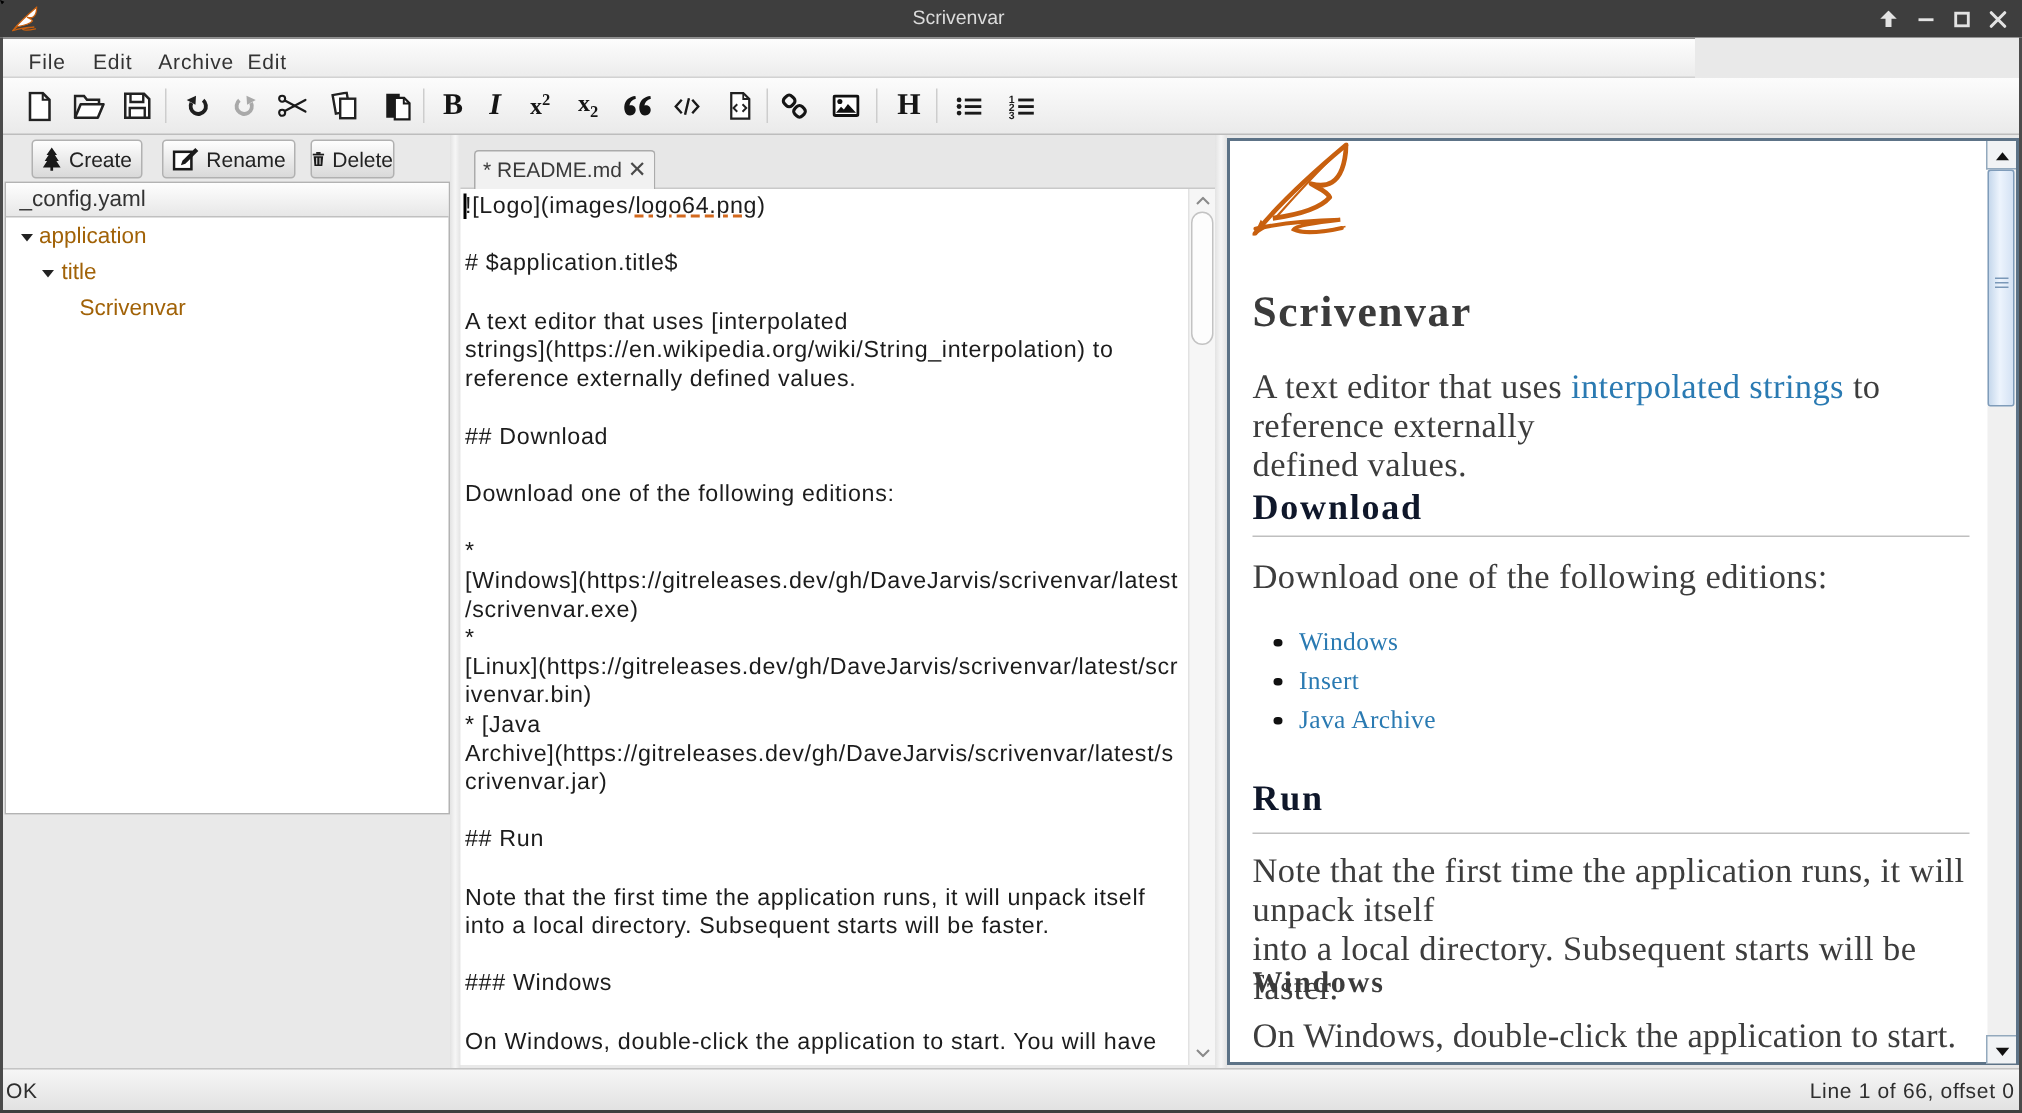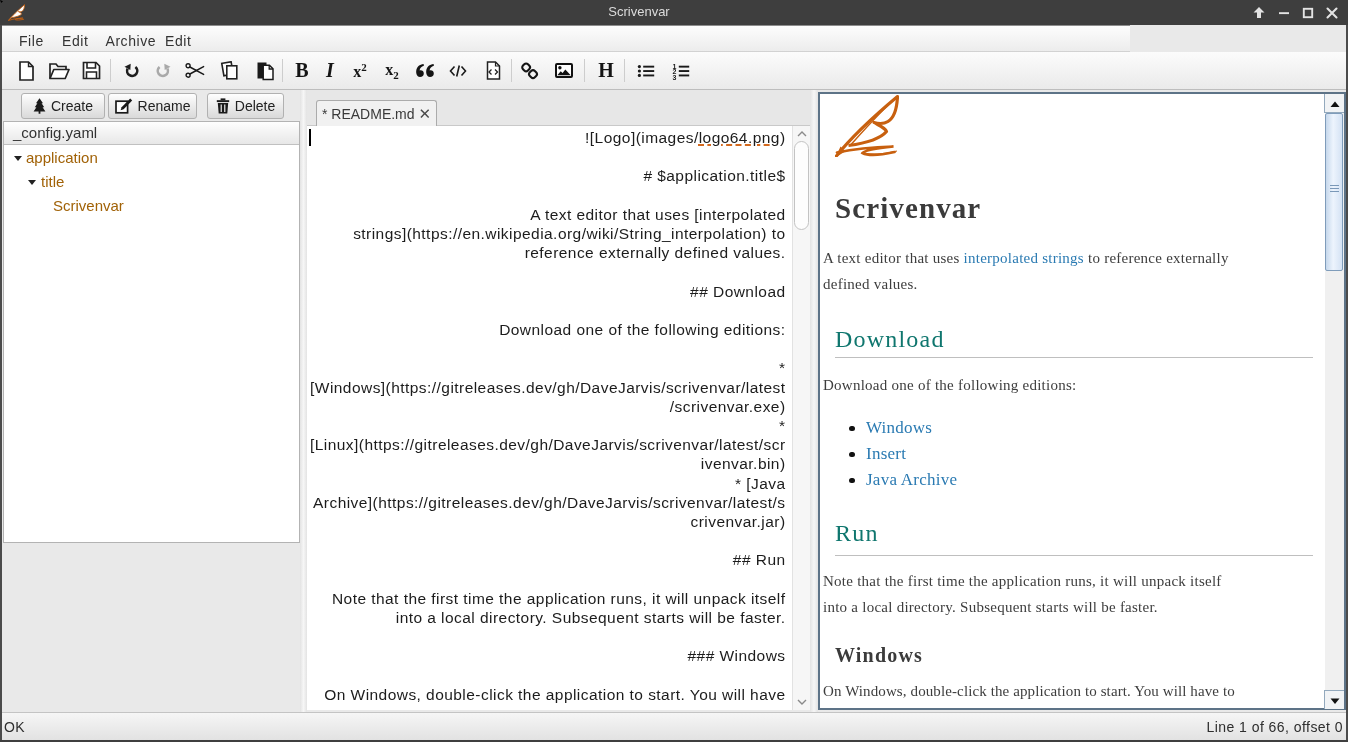--- a/index.html
+++ b/index.html
@@ -234,7 +234,7 @@
   </div>
 </div>
 
-<div class="btn" style="left:21px; width:84px;">
+<div class="btn" style="left:21px; width:74px;">
   <svg width="13" height="16" viewBox="0 0 13 16">
       <path d="M6.5,0.3 L10,5.3 H8.6 L11.2,9.3 H9.6 L12.4,13.6 H7.4 V15.8 H5.6 V13.6 H0.6 L3.4,9.3 H1.8 L4.4,5.3 H3 Z" fill="#1a1a1a"></path>
     </svg>

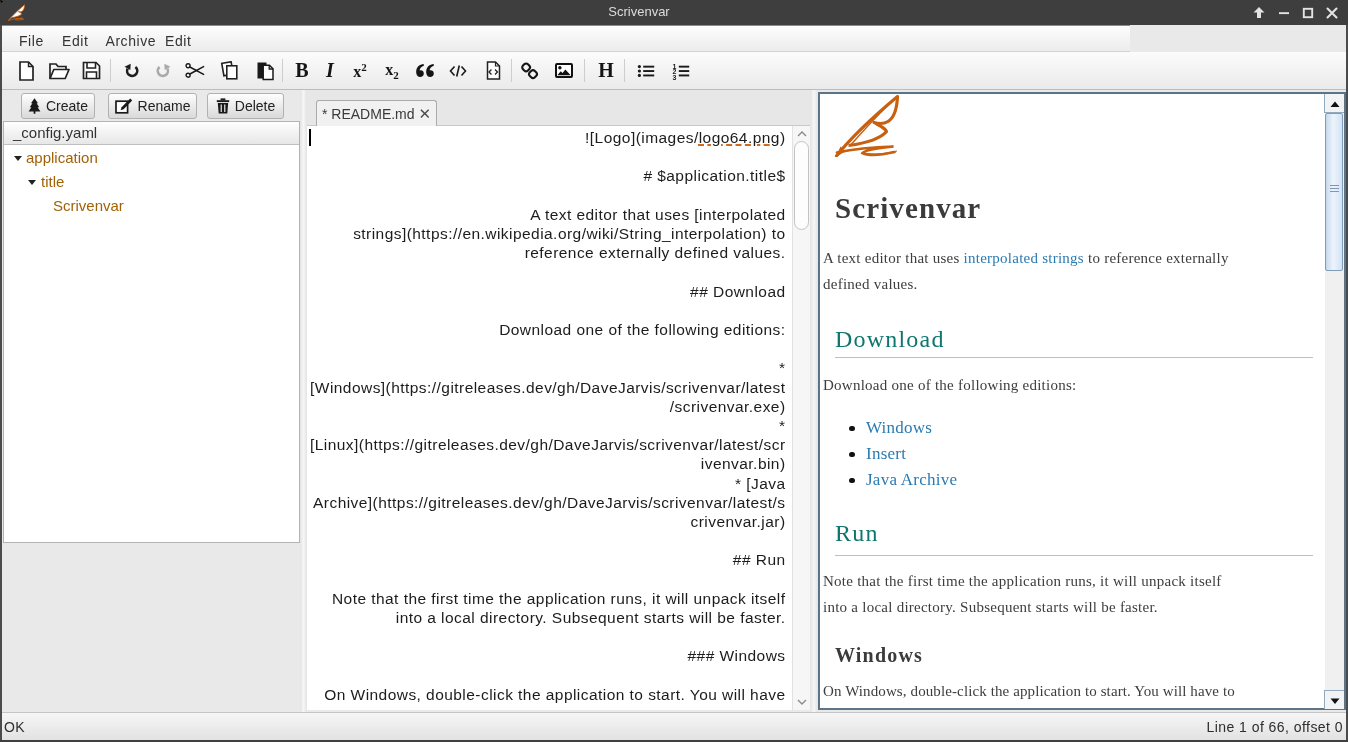--- a/index.html
+++ b/index.html
@@ -247,7 +247,7 @@
     </svg>
   <span>Rename</span>
 </div>
-<div class="btn" style="left:207px; width:77px;">
+<div class="btn" style="left:207px; width:56px;">
   <svg width="14" height="16" viewBox="0 0 14 16">
       <rect x="4.6" y="0.4" width="4.8" height="2" fill="#1a1a1a"></rect>
       <rect x="0.8" y="2.2" width="12.4" height="1.9" fill="#1a1a1a"></rect>

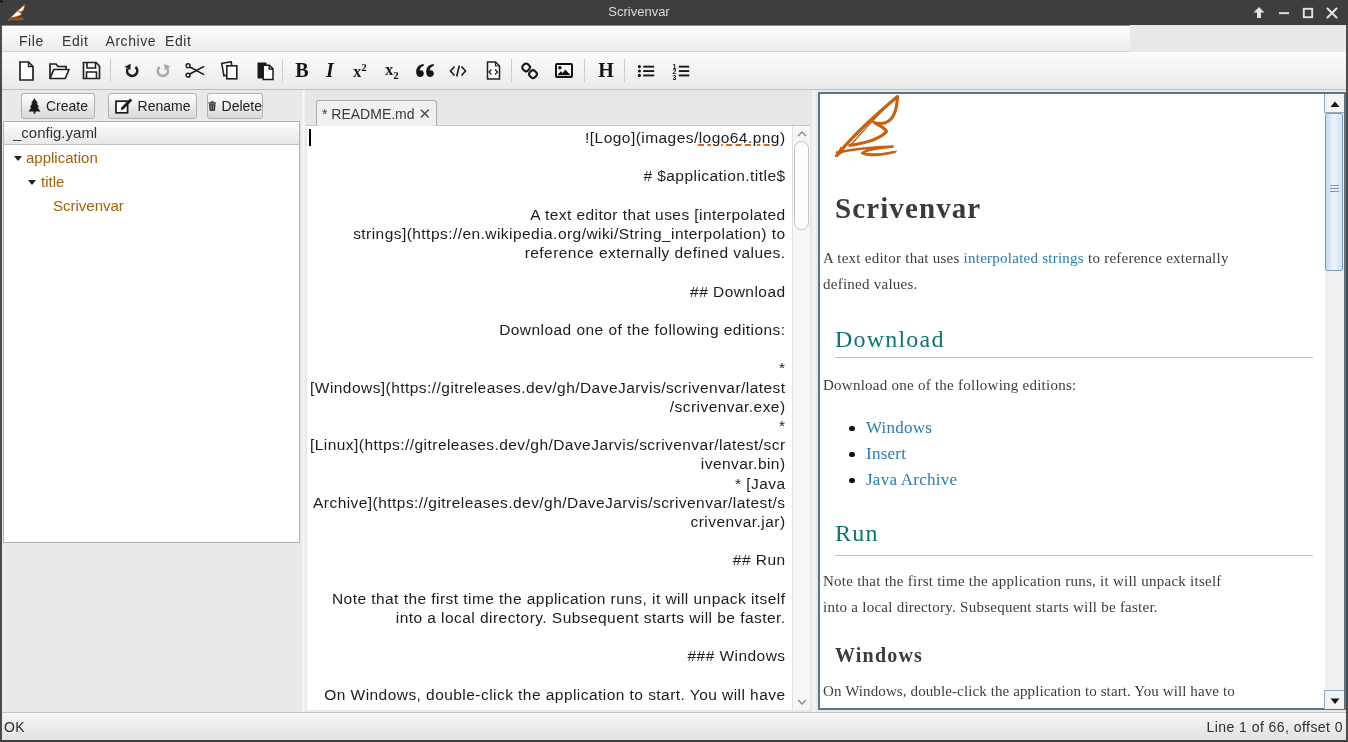--- a/index.html
+++ b/index.html
@@ -41,7 +41,7 @@
   font-size:14px; color:#3a3a3a; line-height:25px; padding-left:5px; }
 #editor { position:absolute; left:307px; top:126px; width:503px; height:584px; background:#fff; overflow:hidden; }
 #edtext { position:absolute; left:3px; top:1.9px; font-size:15.5px; line-height:19.2px; color:#1c1c1c;
-  white-space:pre; letter-spacing:0.45px;text-align:right; }
+  white-space:pre; letter-spacing:0.45px; }
 #spell { text-decoration:underline dashed #d3691e 2px; text-underline-offset:2px; }
 #caret { position:absolute; left:2px; top:3px; width:2px; height:17px; background:#000; }
 #edscroll { position:absolute; right:0; top:0; width:18px; height:584px; background:#f6f6f6; border-left:1px solid #e2e2e2; }

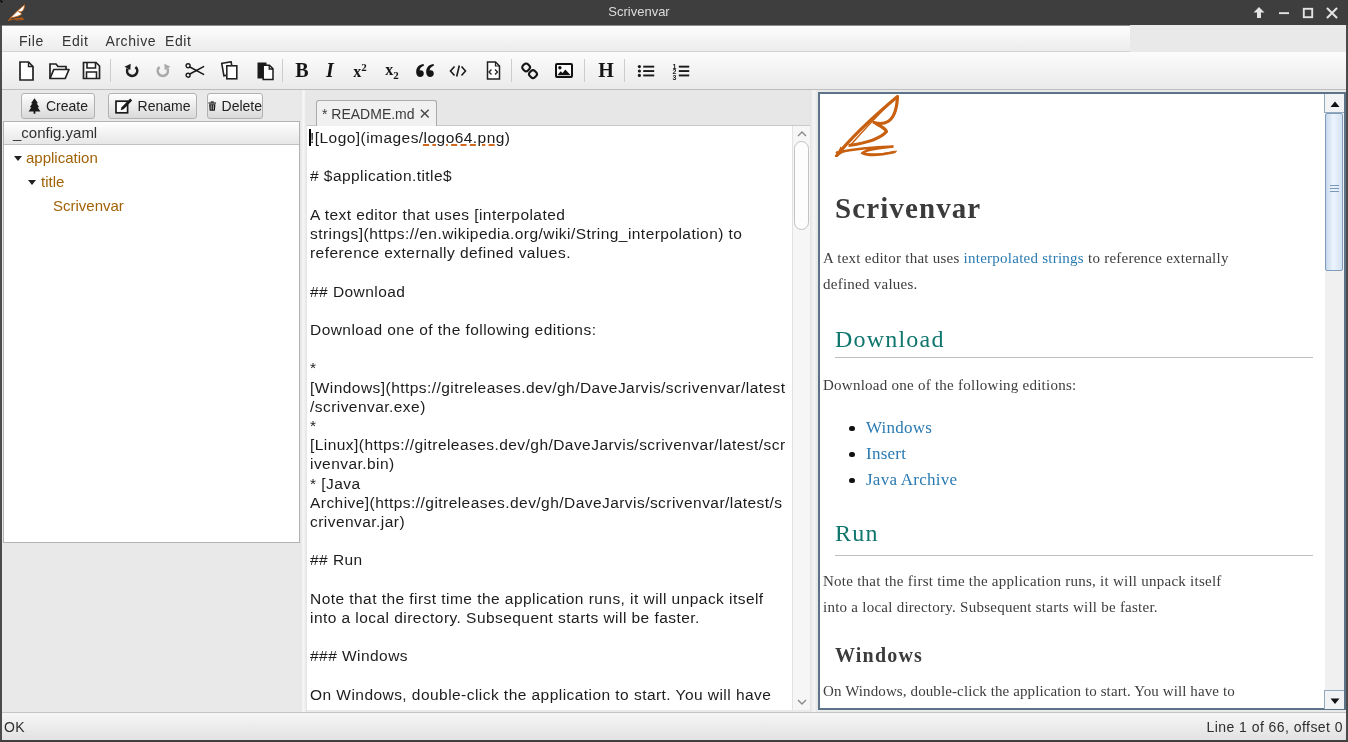--- a/index.html
+++ b/index.html
@@ -56,7 +56,7 @@
 #pvcontent .h1 { position:absolute; left:15px; font-size:29px; font-weight:bold; color:#3b3b3b; line-height:29px; letter-spacing:1.1px; }
 #pvcontent .h2 { position:absolute; left:15px; font-size:24px; font-weight:normal; color:#0f766e; line-height:24px; letter-spacing:1.2px; }
 #pvcontent .h3 { position:absolute; left:15px; font-size:20px; font-weight:bold; color:#3b3b3b; line-height:20px; letter-spacing:1.2px; }
-#pvcontent p { position:absolute; left:3px; font-size:15px; line-height:26px; letter-spacing:0.25px; }
+#pvcontent p { position:absolute; left:15px; font-size:23px; line-height:26px; letter-spacing:0.25px; }
 #pvcontent a { color:#2a7ab2; }
 .rule { position:absolute; left:15px; width:478px; height:1px; background:#bfbfbf; }
 .li { position:absolute; left:46px; font-size:17px; line-height:26px; letter-spacing:0.25px; }

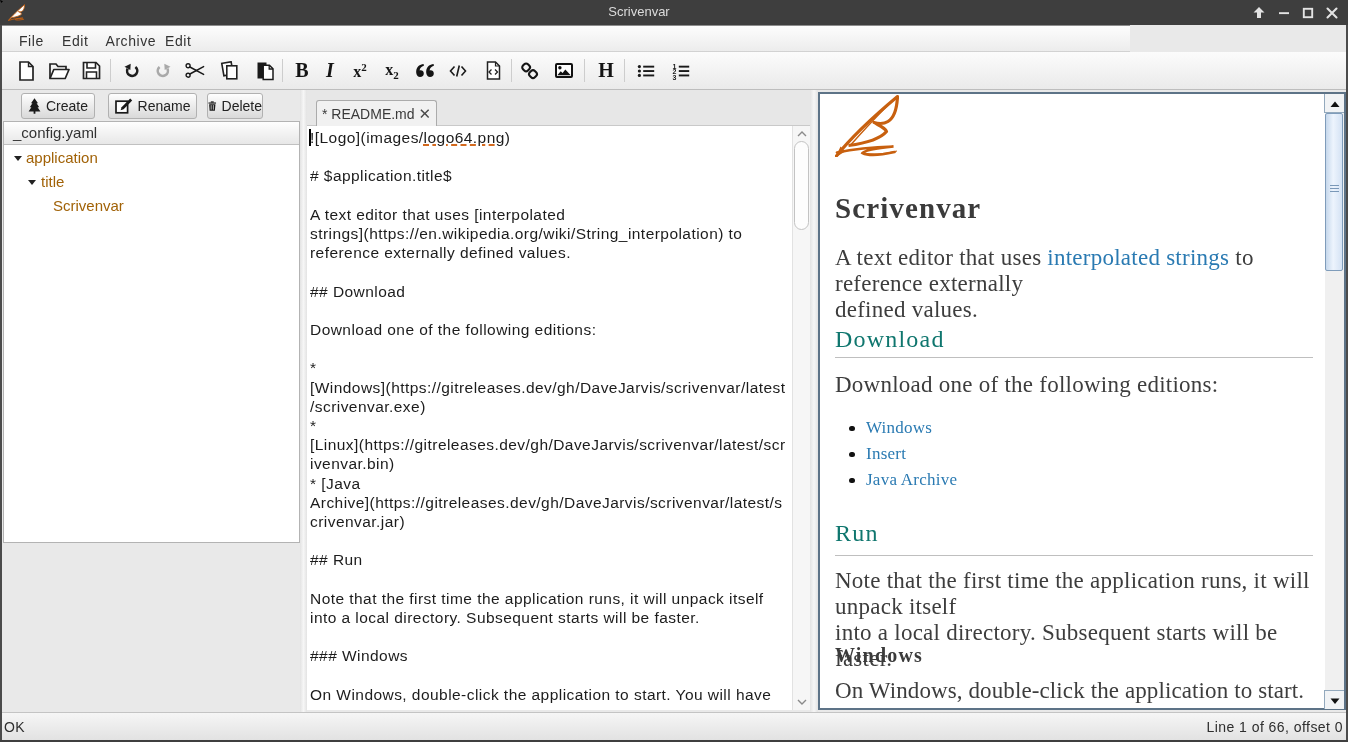--- a/index.html
+++ b/index.html
@@ -54,7 +54,7 @@
 #pvcontent { position:absolute; left:0; top:0; width:505px; height:614px; overflow:hidden;
   font-family:"Liberation Serif", serif; color:#3d3d3d; }
 #pvcontent .h1 { position:absolute; left:15px; font-size:29px; font-weight:bold; color:#3b3b3b; line-height:29px; letter-spacing:1.1px; }
-#pvcontent .h2 { position:absolute; left:15px; font-size:24px; font-weight:normal; color:#0f766e; line-height:24px; letter-spacing:1.2px; }
+#pvcontent .h2 { position:absolute; left:15px; font-size:24px; font-weight:bold; color:#0f172a; line-height:24px; letter-spacing:1.2px; }
 #pvcontent .h3 { position:absolute; left:15px; font-size:20px; font-weight:bold; color:#3b3b3b; line-height:20px; letter-spacing:1.2px; }
 #pvcontent p { position:absolute; left:15px; font-size:23px; line-height:26px; letter-spacing:0.25px; }
 #pvcontent a { color:#2a7ab2; }

